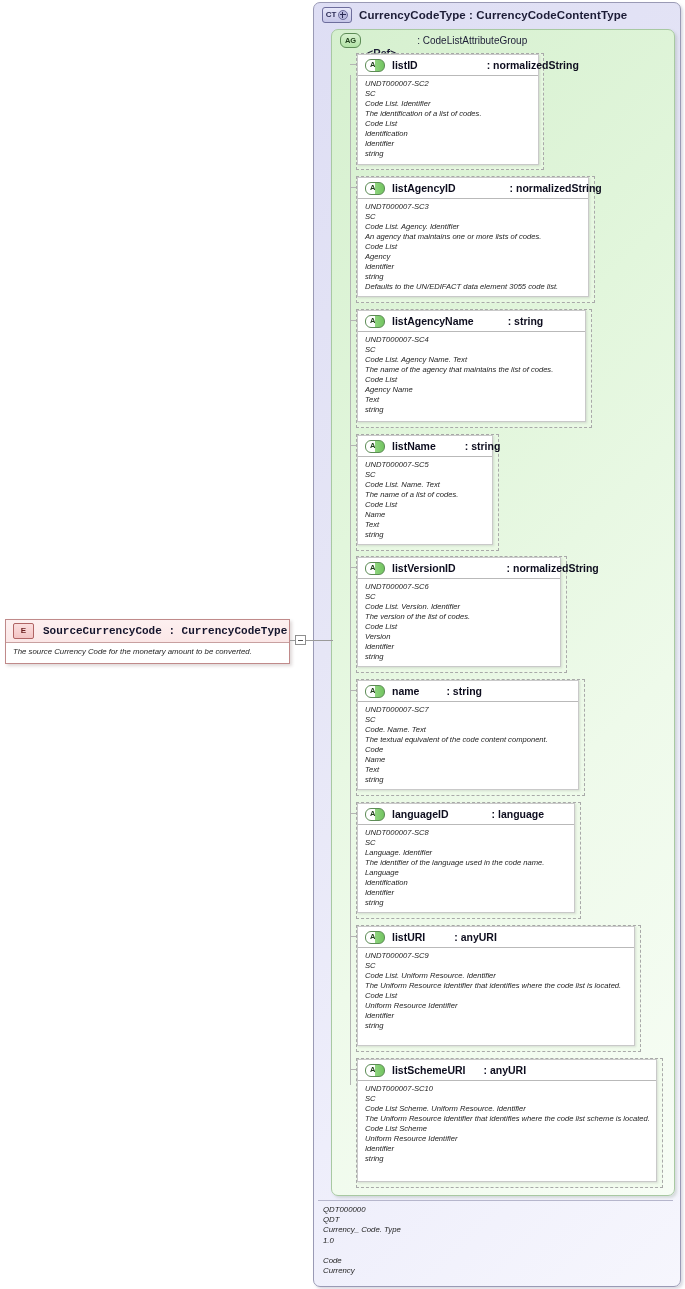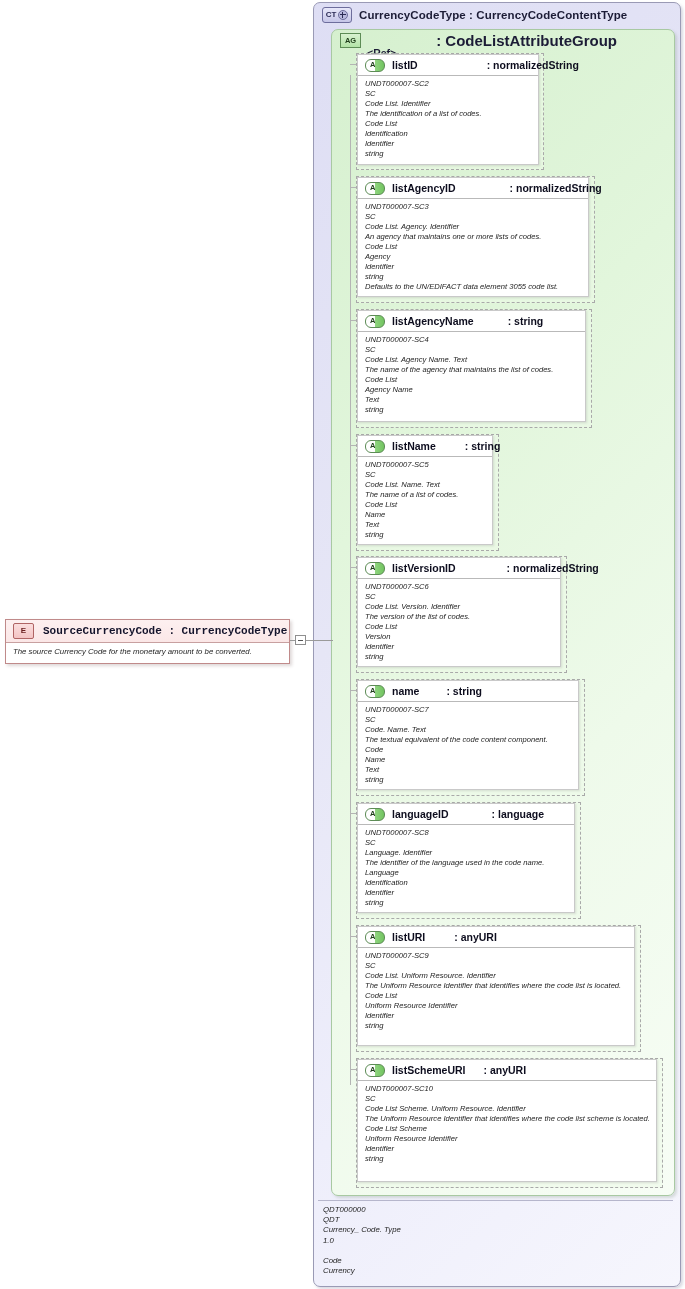--- a/index.html
+++ b/index.html
@@ -56,7 +56,7 @@
     display:flex;align-items:center;gap:6px;
   }
   .ag-icon{
-    width:19px;height:13px;border:1px solid #5d8c56;border-radius:0;
+    width:19px;height:13px;border:1px solid #5d8c56;border-radius:6px;
     background:linear-gradient(#d8f2d0,#b3e3a7);
     display:flex;align-items:center;justify-content:center;
     font-size:7.5px;font-weight:bold;color:#1d3c19;line-height:1;

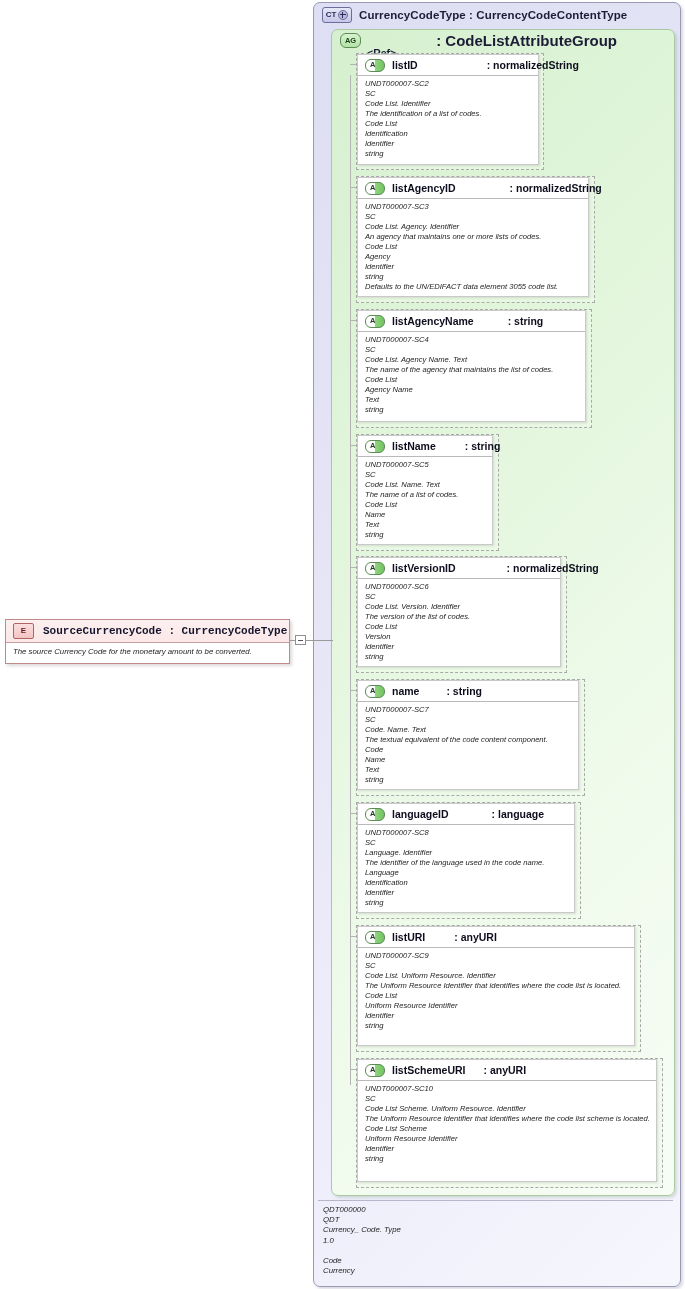--- a/index.html
+++ b/index.html
@@ -62,7 +62,7 @@
     font-size:7.5px;font-weight:bold;color:#1d3c19;line-height:1;
   }
   #ag-ref{font-size:10.5px;color:#1c1c36;font-weight:bold;margin-top:24px;}
-  #ag-type{font-size:15px;color:#1c1c36;font-weight:bold;margin-left:34px;}
+  #ag-type{font-size:10px;color:#1c1c36;font-weight:normal;margin-left:15px;}
 
   
   .attr{

